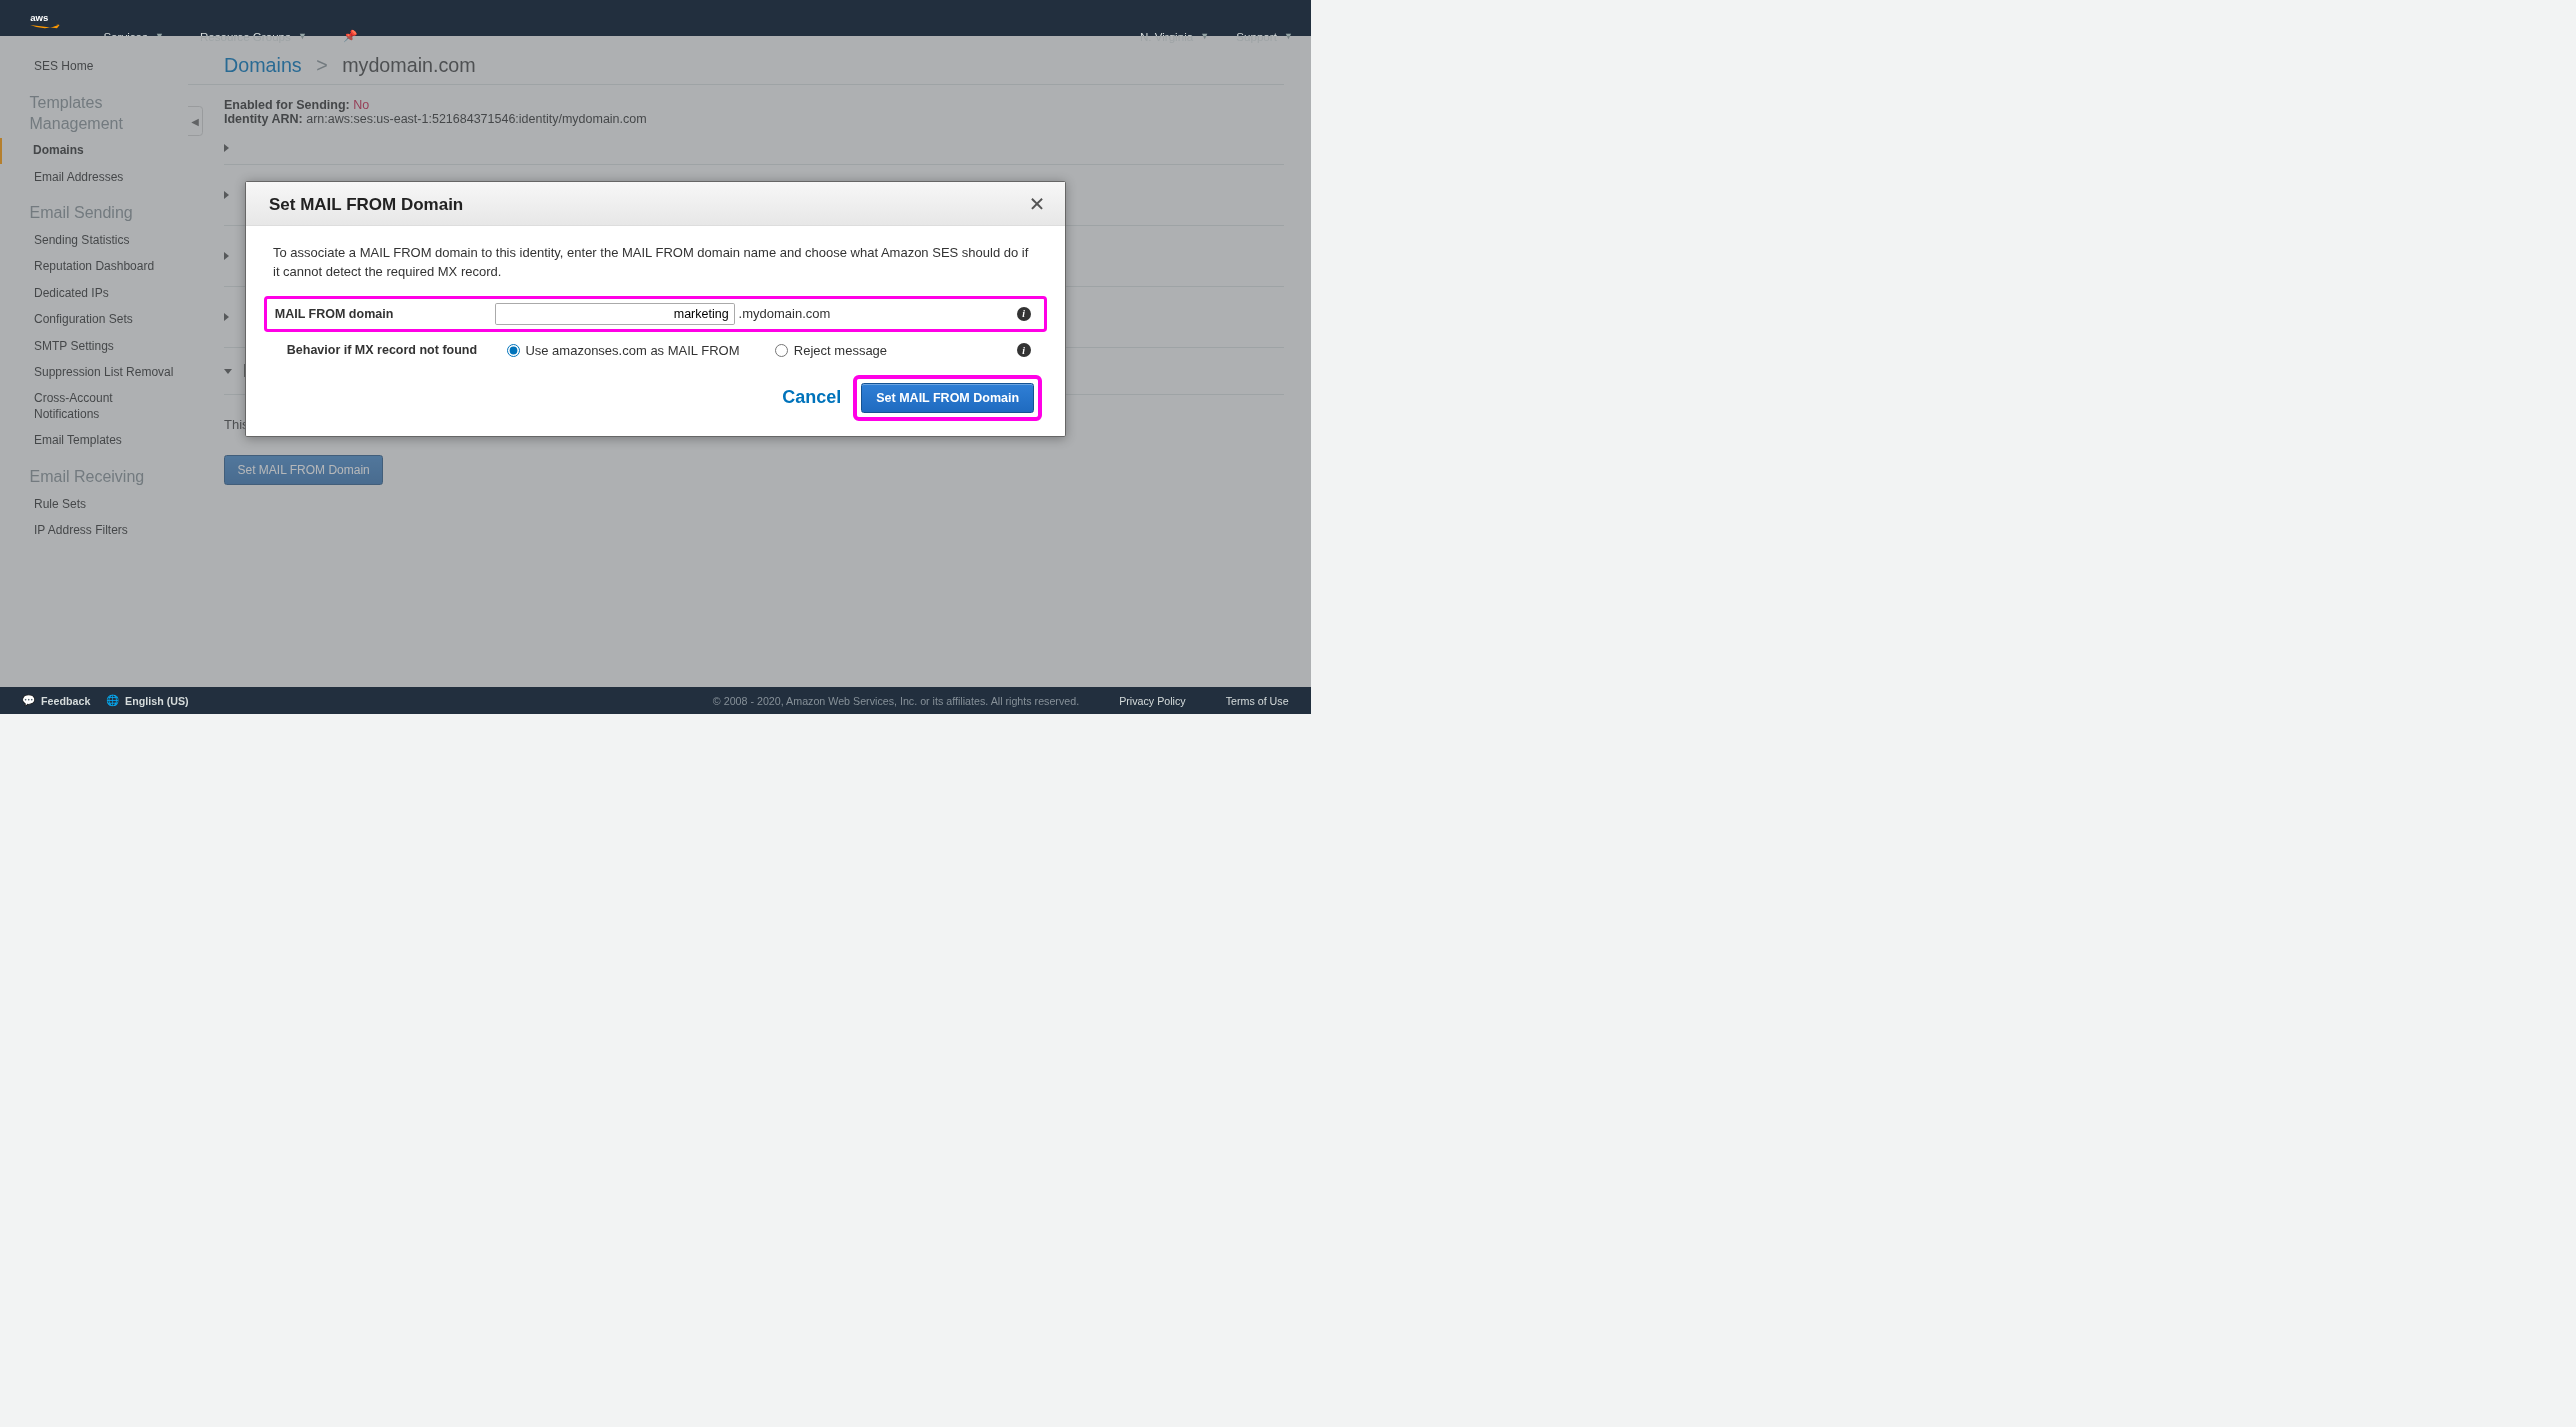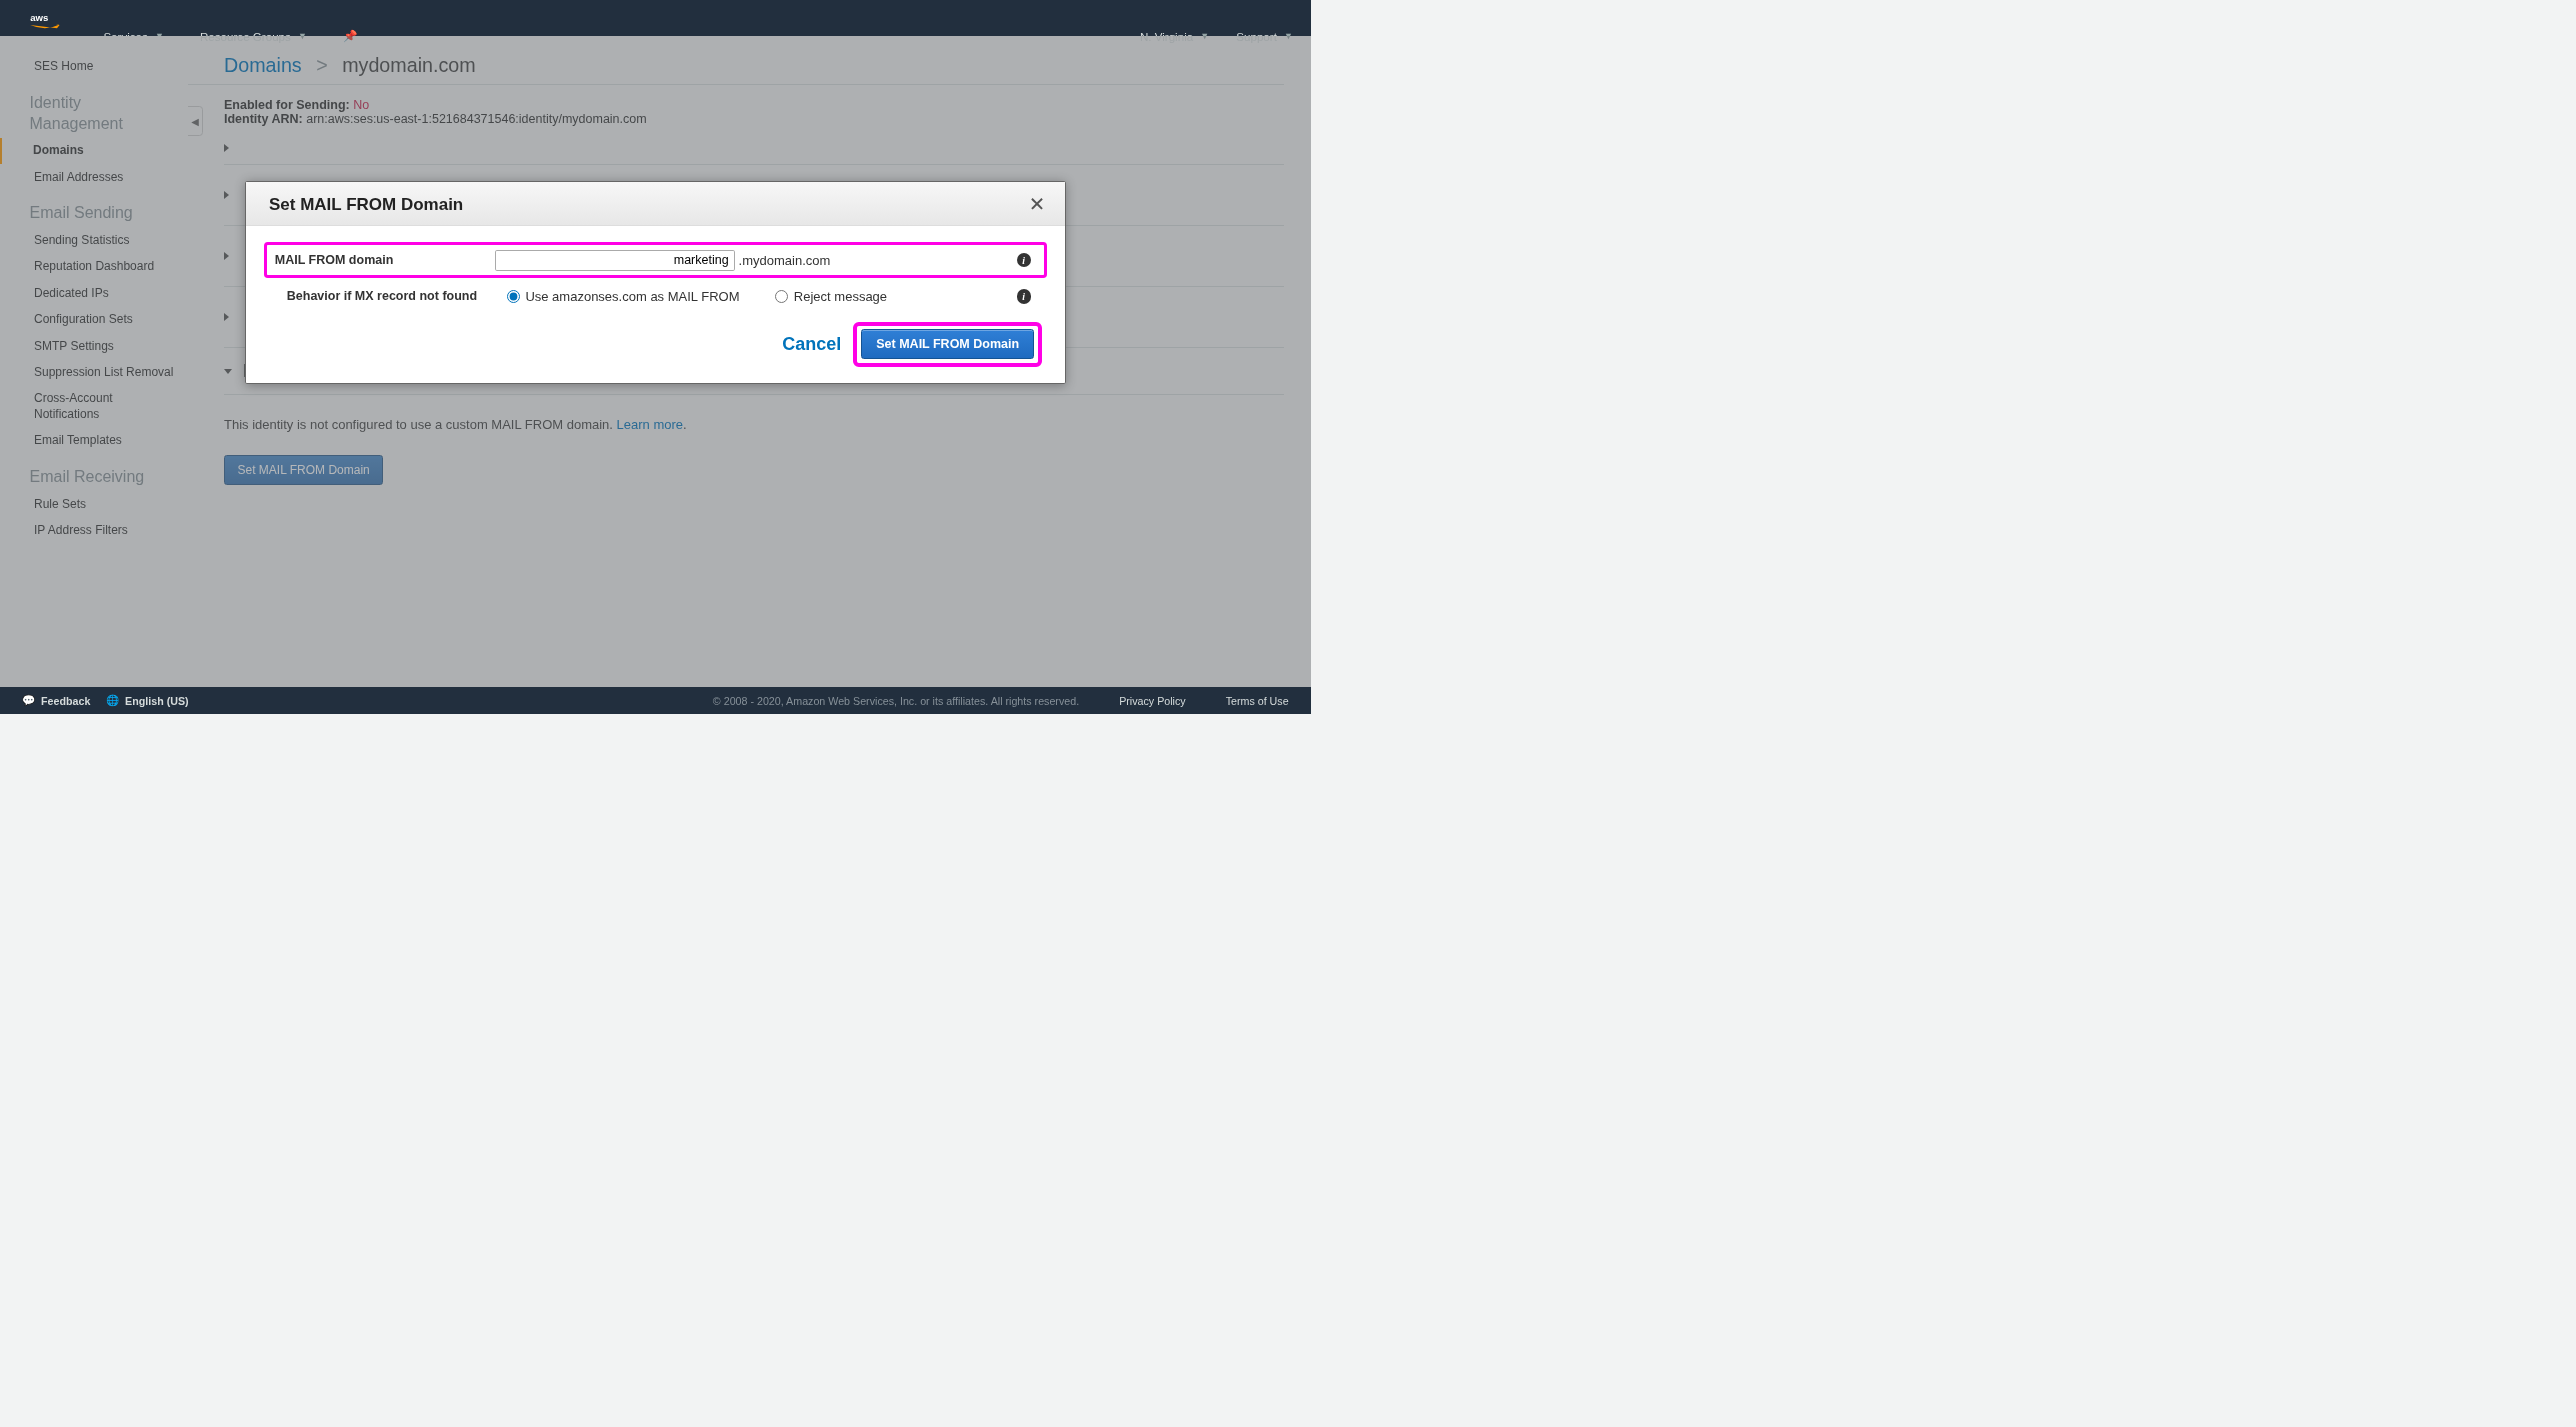--- a/index.html
+++ b/index.html
@@ -298,7 +298,7 @@
 
   <div class="sidebar">
     <a class="nav-link top">SES Home</a>
-    <div class="section-head">Identity Management</div>
+    <div class="section-head">Templates Management</div>
     <a class="nav-link active">Domains</a>
     <a class="nav-link">Email Addresses</a>
     <div class="section-head">Email Sending</div>

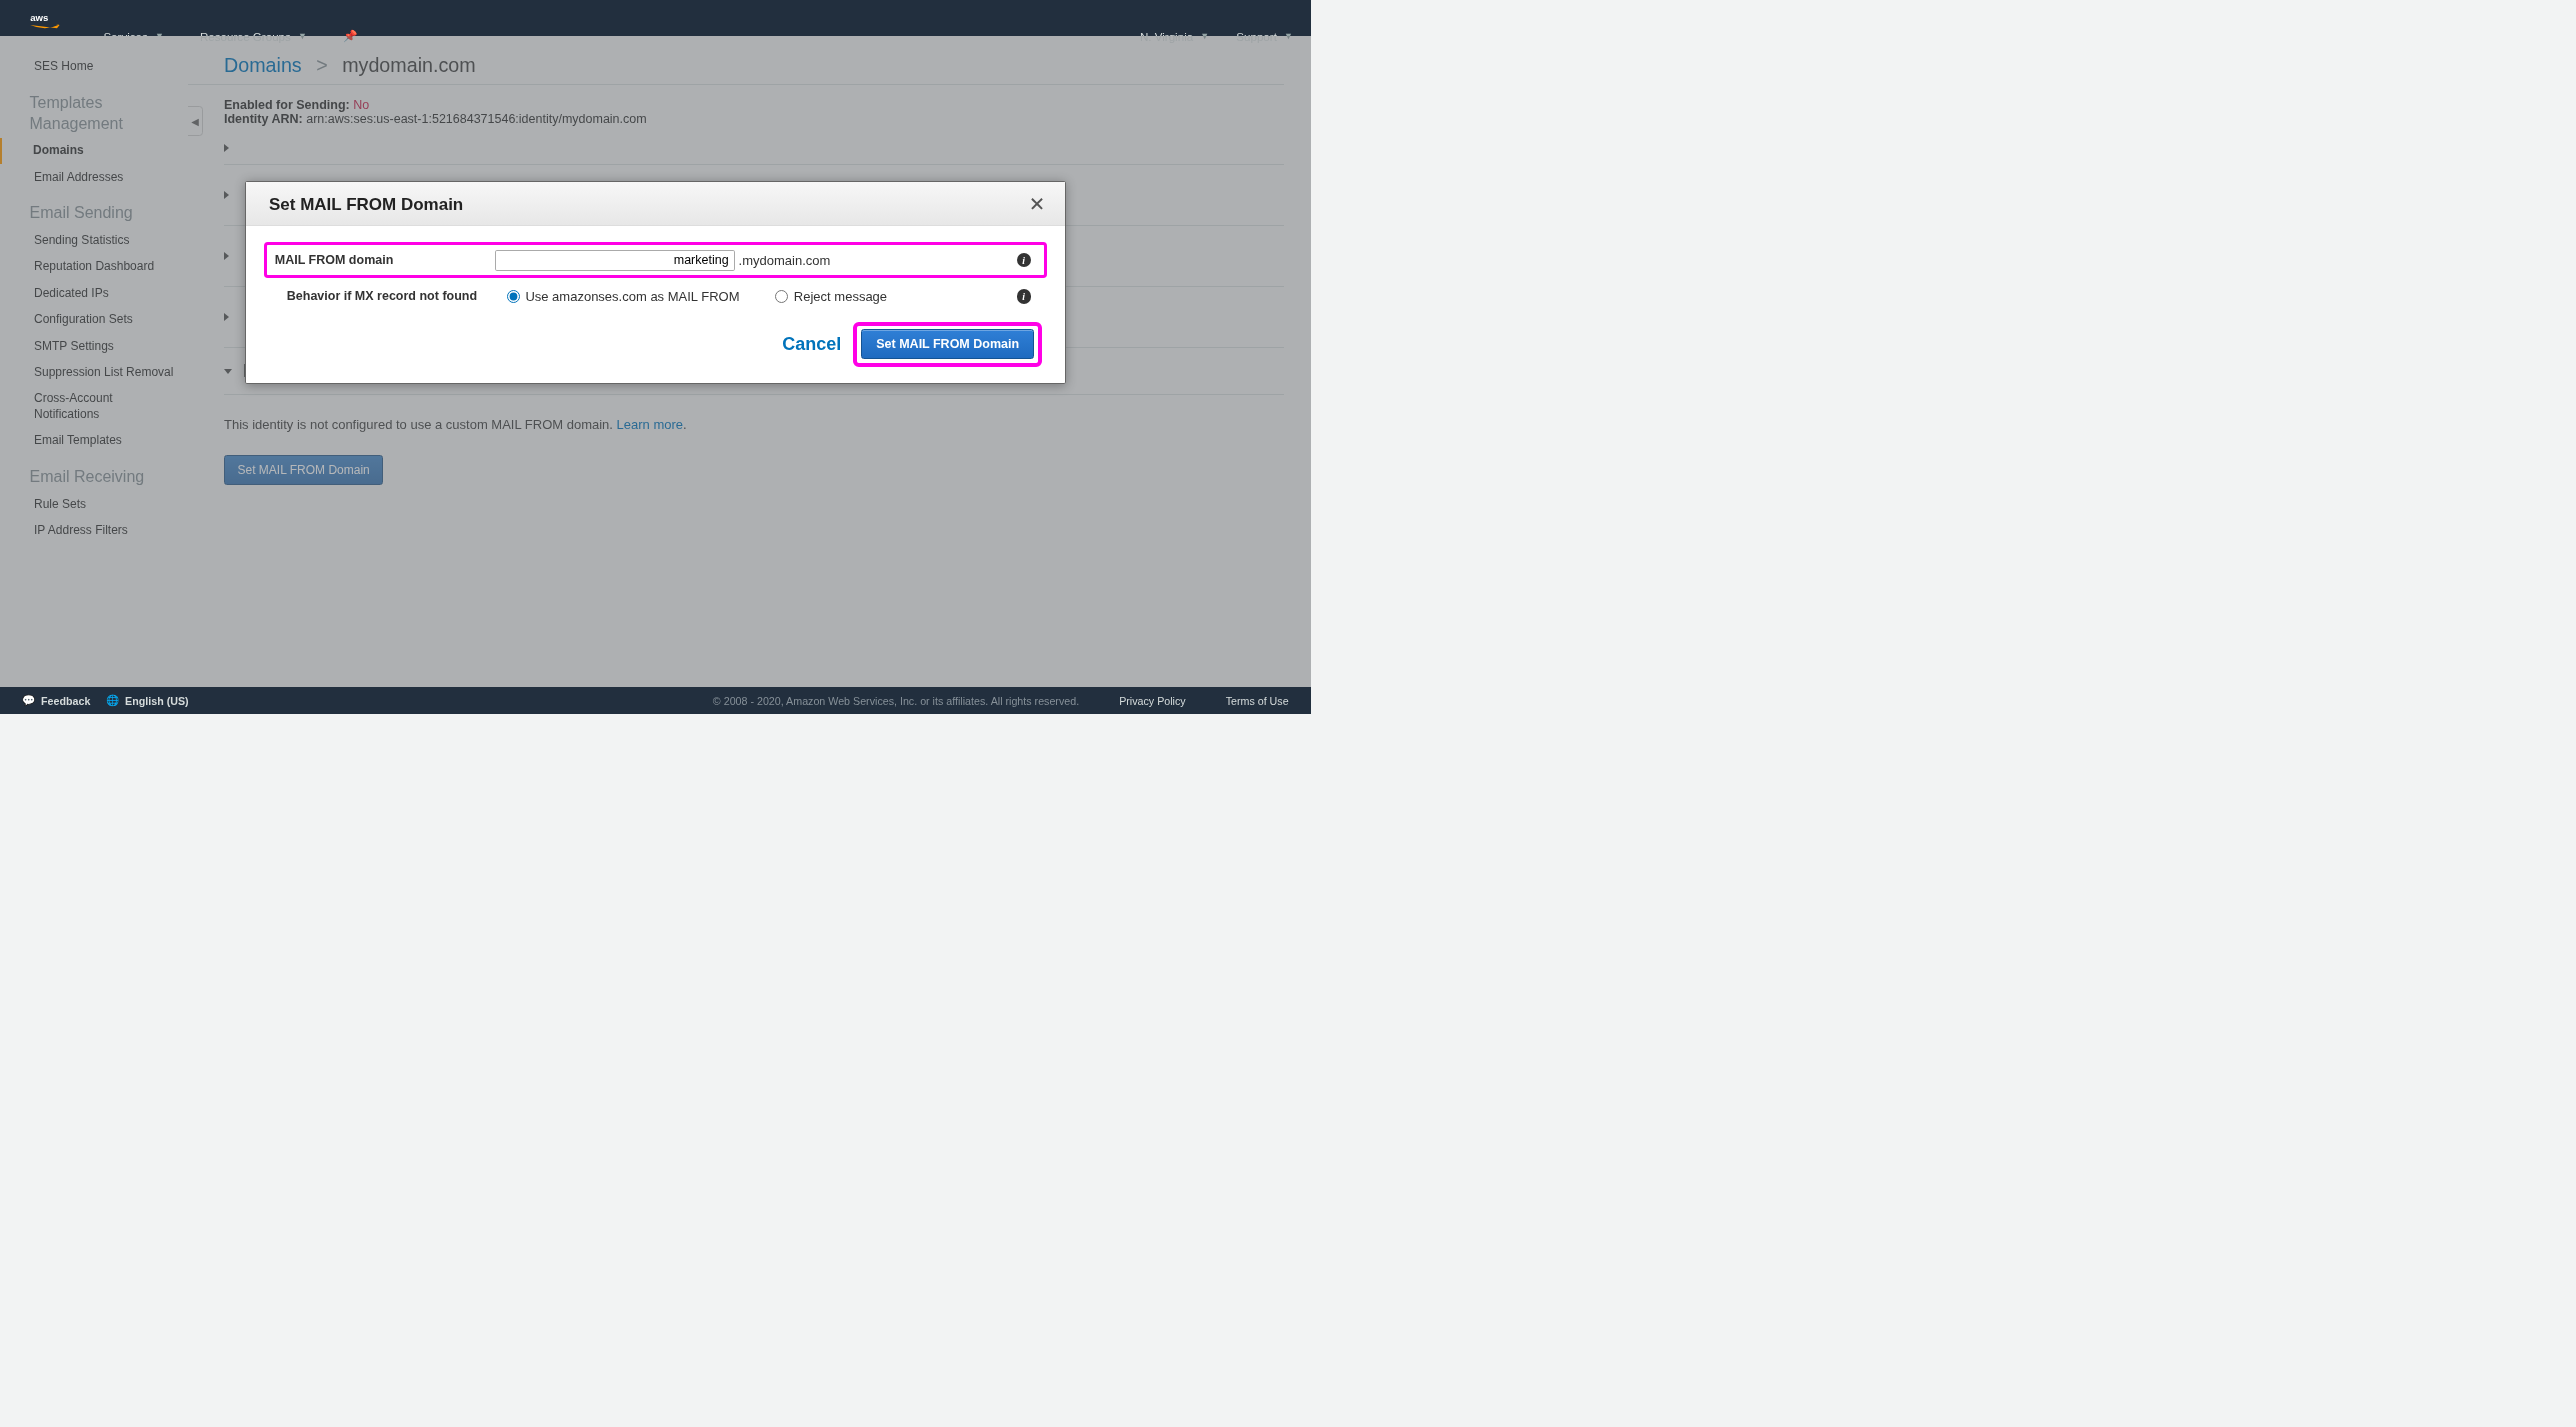--- a/index.html
+++ b/index.html
@@ -387,6 +387,7 @@
       <span class="modal-close">✕</span>
     </div>
     <div class="modal-body">
+      <div class="modal-desc">To associate a MAIL FROM domain to this identity, enter the MAIL FROM domain name and choose what Amazon SES should do if it cannot detect the required MX record.</div>
 
       <div class="form-row highlight">
         <div class="form-label">MAIL FROM domain</div>

